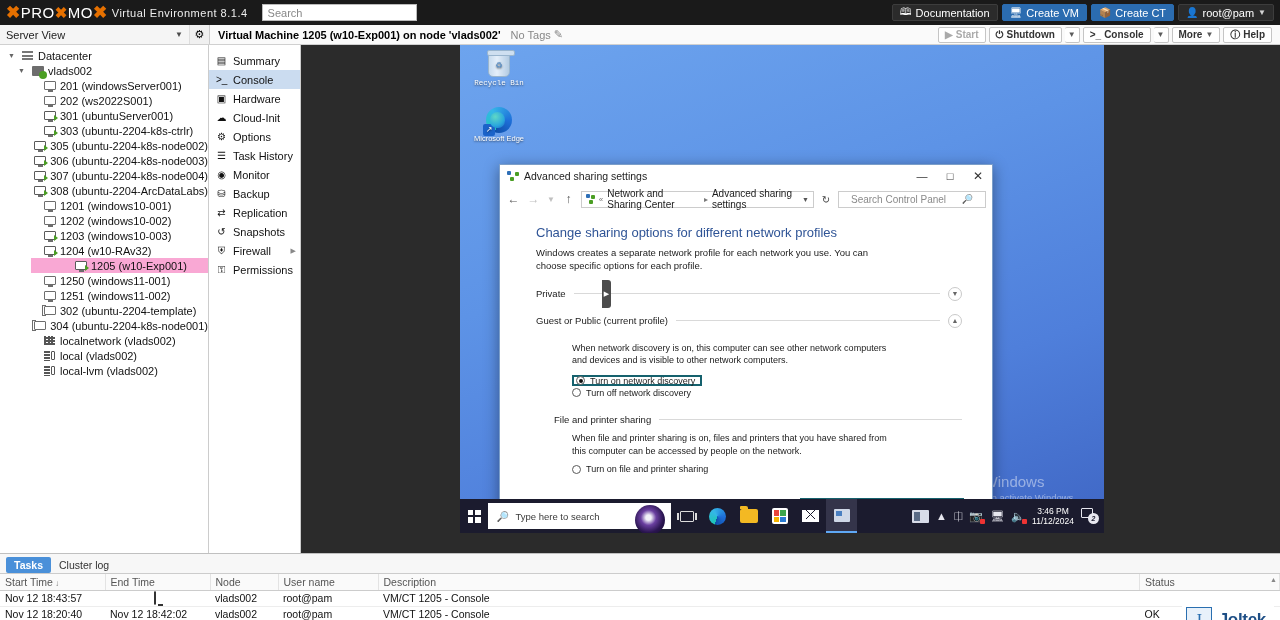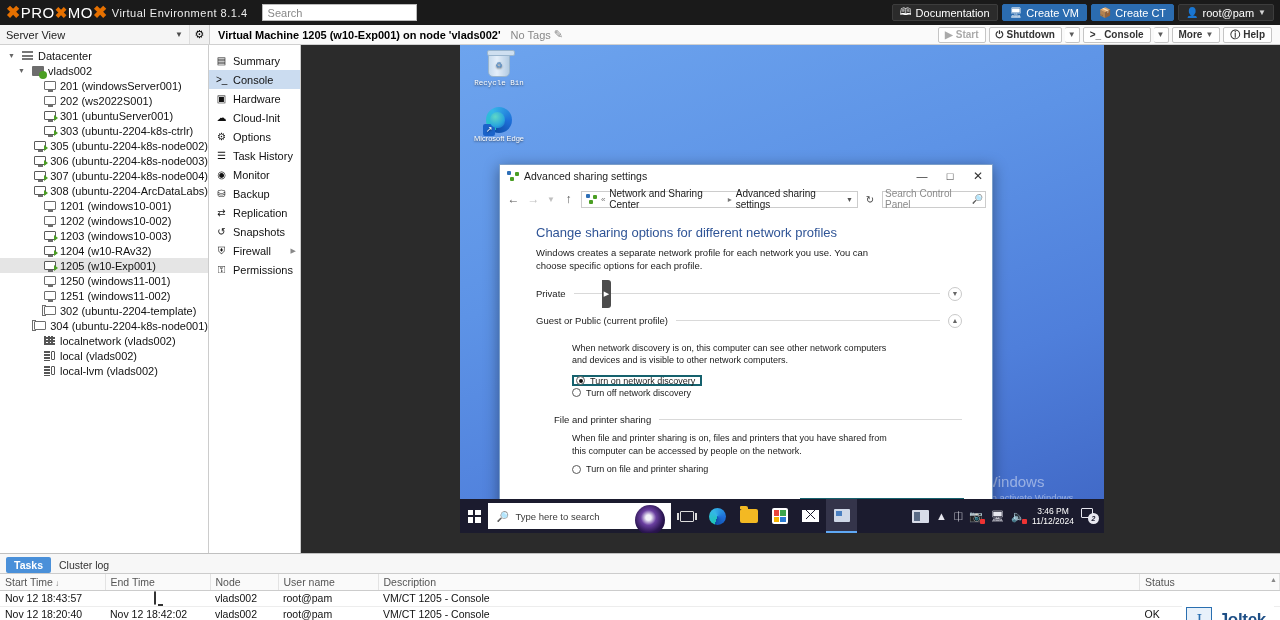--- a/index.html
+++ b/index.html
@@ -189,8 +189,8 @@
   .addr .dd { margin-left: auto; font-size: 7px; color: #555; }
   .refresh { width: 14px; text-align: center; font-size: 10px; color: #444; }
   .ctl-search {
-    width: 104px; height: 17px; border: 1px solid #ccc; background: #fff;
-    display: flex; align-items: center; padding: 0 2px; font-size: 10px; color: #8a8a8a;
+    width: 148px; height: 17px; border: 1px solid #ccc; background: #fff;
+    display: flex; align-items: center; padding: 0 12px; font-size: 10px; color: #8a8a8a;
   }
   .ctl-search .mag { margin-left: auto; font-size: 9px; color: #555; transform: scaleX(-1); }
 

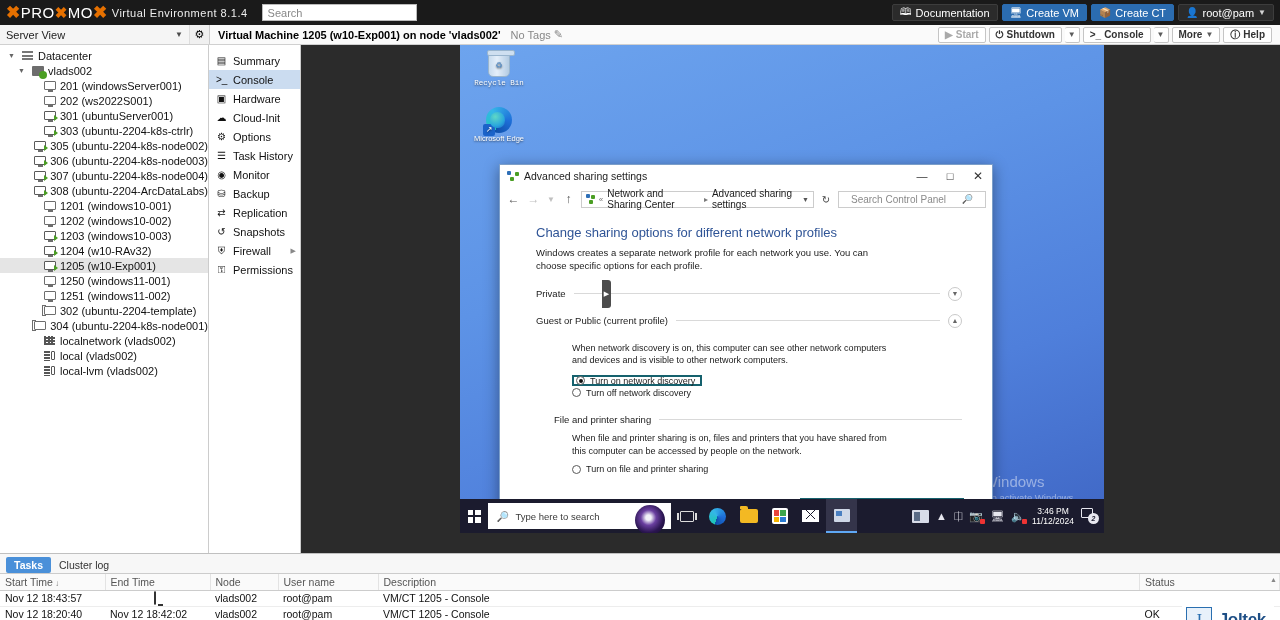--- a/index.html
+++ b/index.html
@@ -74,7 +74,7 @@
     display: flex; align-items: center; height: 15px;
     padding-left: 6px; gap: 4px; white-space: nowrap; color: #111;
   }
-  .tnode.sel { background: #e5e5e5; }
+  .tnode.sel { background: #f9a8d4; margin-left: 31px; }
   .tnode .arrow { width: 9px; font-size: 7px; color: #666; }
   .tnode.d1 { padding-left: 8px; }
   .tnode.d2 { padding-left: 18px; }

